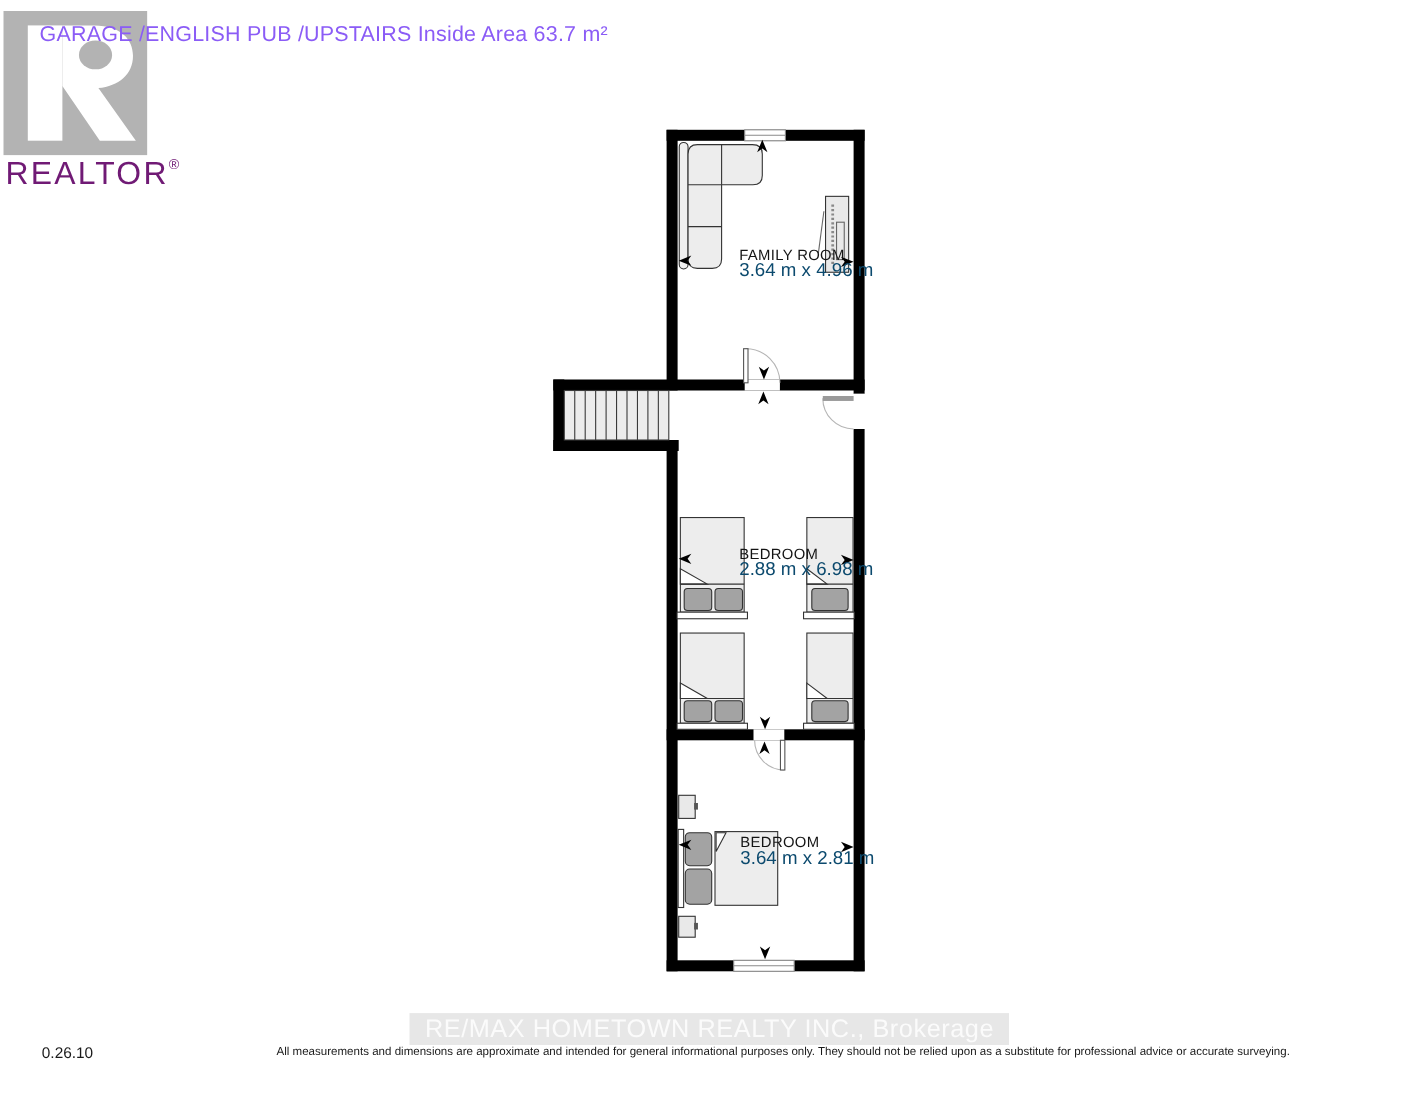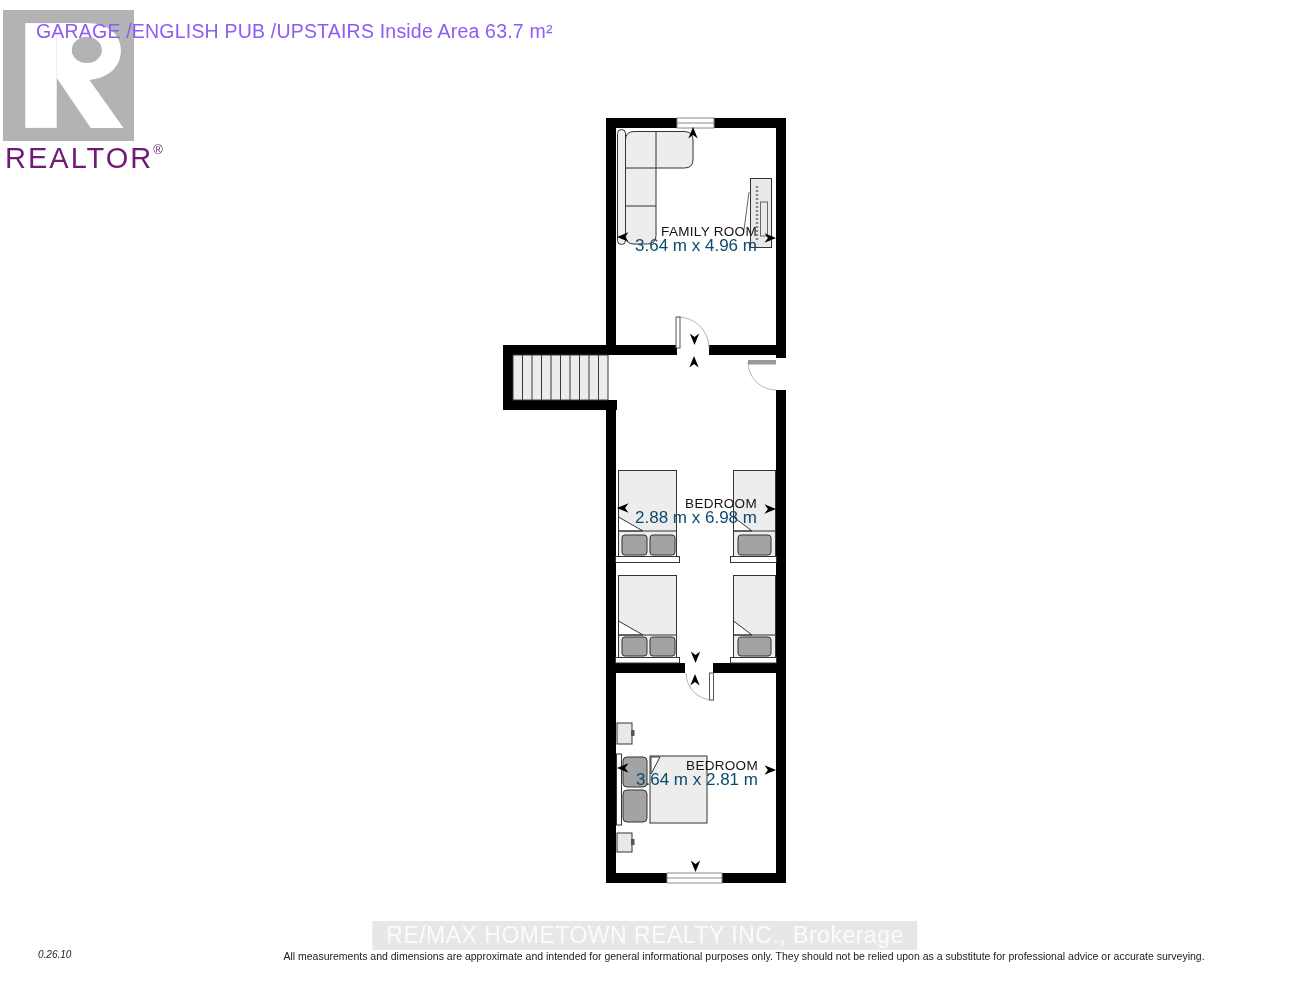--- a/index.html
+++ b/index.html
@@ -20,8 +20,8 @@
   .realtor-word .reg{font-size:13px;vertical-align:top;letter-spacing:0;}
   .plan-svg{left:0;top:0;z-index:2;}
   .room-label{
-    z-index:6;text-align:right;transform:translateX(-50%);
-    line-height:13px;white-space:nowrap;
+    z-index:6;text-align:left;transform:translateX(-50%);
+    line-height:13px;white-space:nowrap;margin-left:37px;
   }
   .room-label .rname{font-size:13.5px;color:#141414;letter-spacing:0.3px;}
   .room-label .rdims{font-size:17px;color:#0c4a6e;margin-top:1px;}

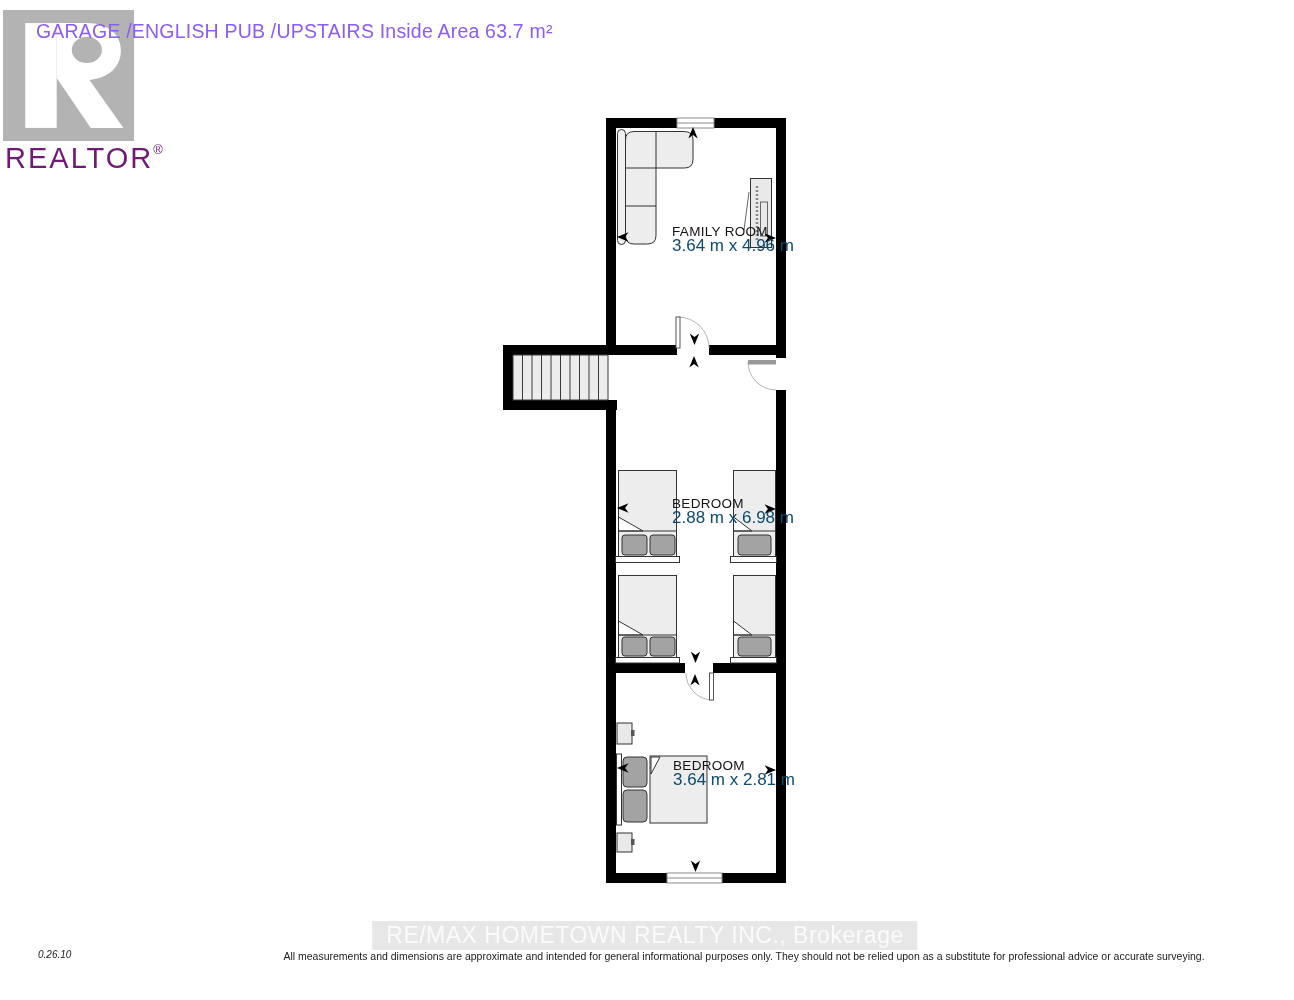--- a/index.html
+++ b/index.html
@@ -25,7 +25,7 @@
   }
   .room-label .rname{font-size:13.5px;color:#141414;letter-spacing:0.3px;}
   .room-label .rdims{font-size:17px;color:#0c4a6e;margin-top:1px;}
-  .version{left:38px;top:949px;font-size:10px;color:#1a1a1a;z-index:6;font-style:italic;}
+  .version{left:38px;top:949px;font-size:14px;color:#1a1a1a;z-index:6;}
   .watermark{
     left:645px;top:921px;transform:translateX(-50%);font-size:23px;
     color:#fbfbfb;background:#e7e7e7;padding:1px 14px;z-index:4;

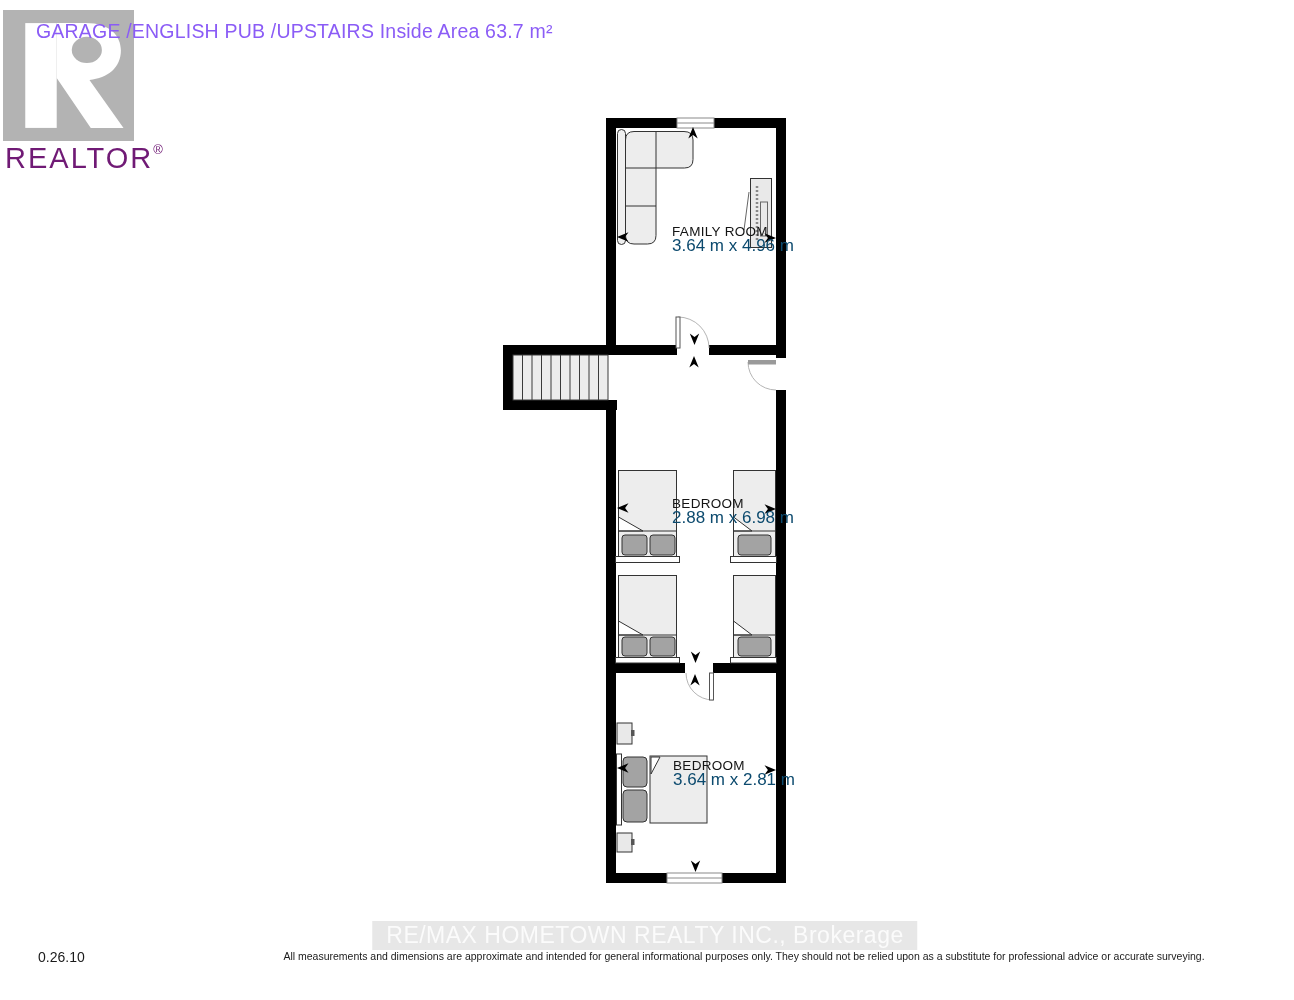--- a/index.html
+++ b/index.html
@@ -32,7 +32,7 @@
     white-space:nowrap;letter-spacing:0.5px;
   }
   .disclaimer{
-    left:744px;top:950px;transform:translateX(-50%);font-size:10.5px;
+    left:712px;top:950px;transform:translateX(-50%);font-size:10.5px;
     color:#1a1a1a;z-index:6;white-space:nowrap;
   }
 </style>

